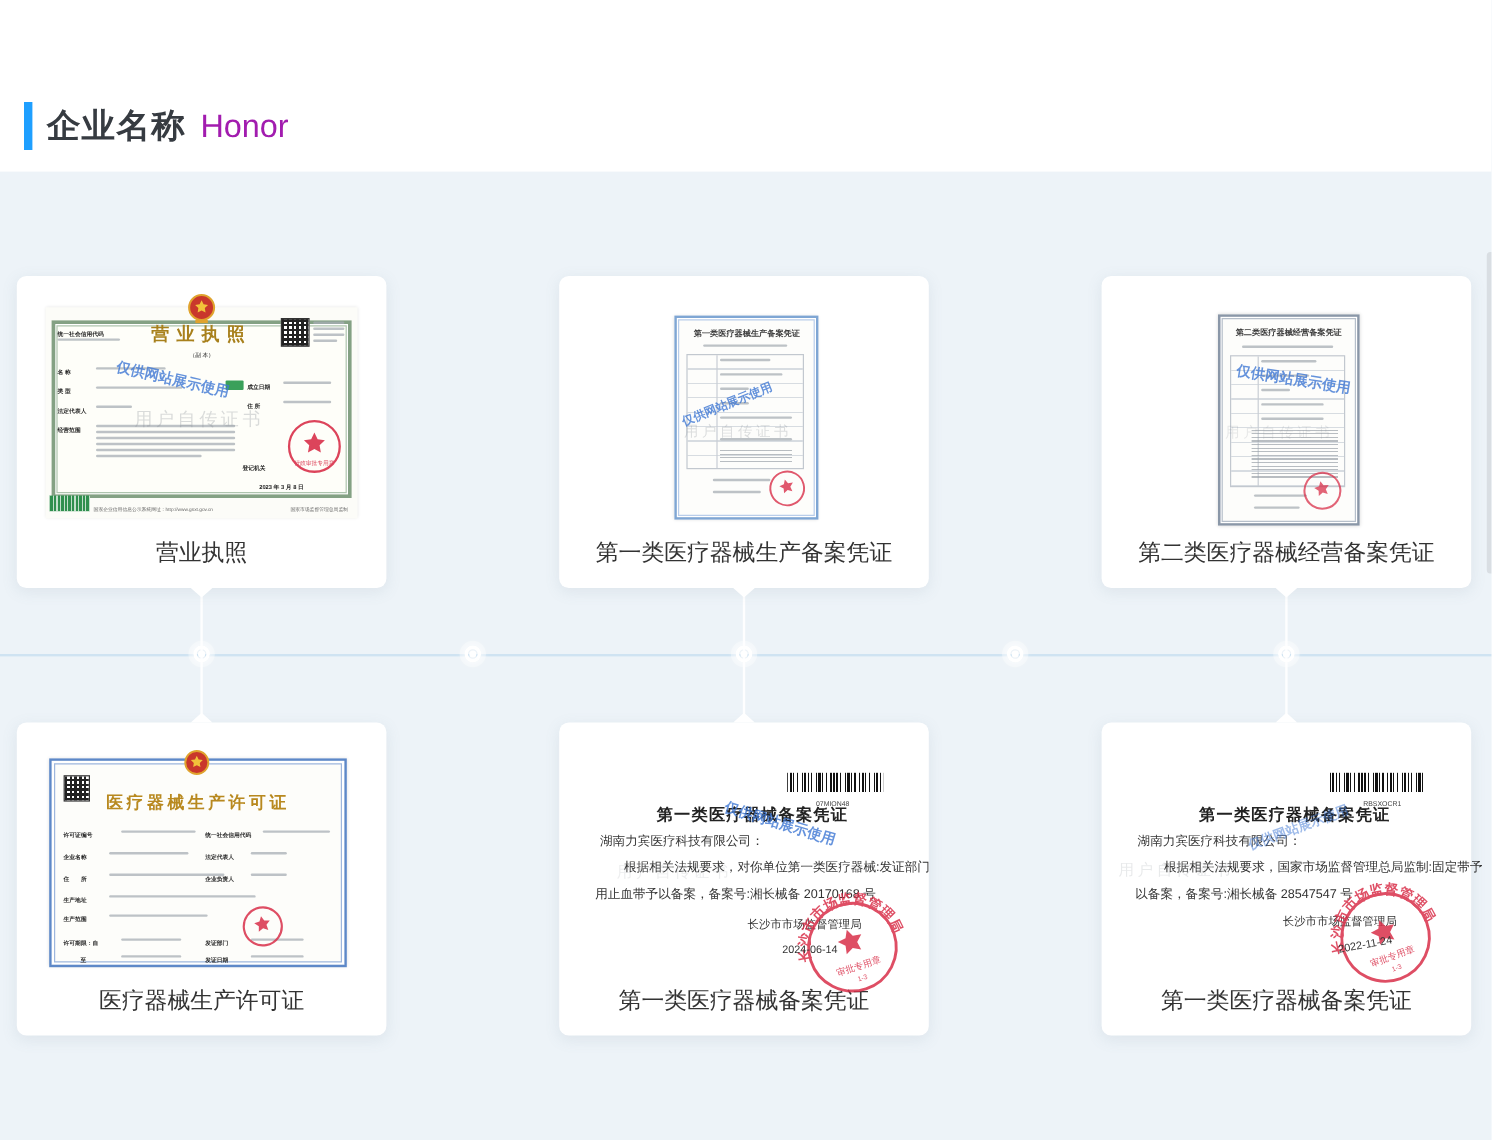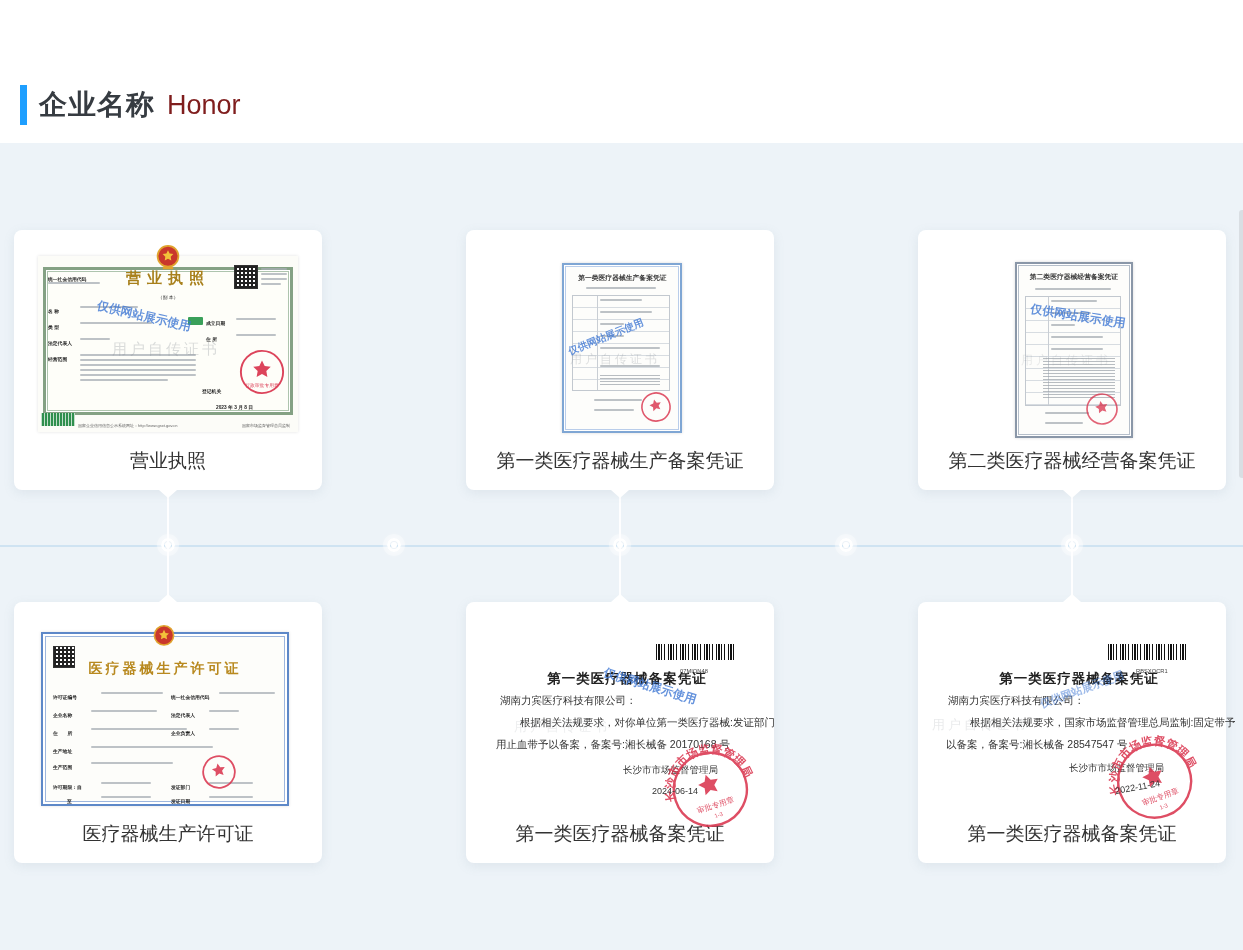--- a/index.html
+++ b/index.html
@@ -11,7 +11,7 @@
   .section-header{position:absolute;left:20px;top:82px;height:46px;display:flex;align-items:center;}
   .accent-bar{width:7px;height:40px;background:#1e9fff;display:inline-block;}
   .section-title{font-size:28px;font-weight:600;color:#363b41;margin-left:12px;letter-spacing:1px;}
-  .section-subtitle{font-size:27px;font-weight:400;color:#7f1d1d;margin-left:12px;}
+  .section-subtitle{font-size:27px;font-weight:400;color:#a21caf;margin-left:12px;}
 
   
   .band{position:absolute;left:0;top:143px;width:1243px;height:807px;background:#edf3f8;}

